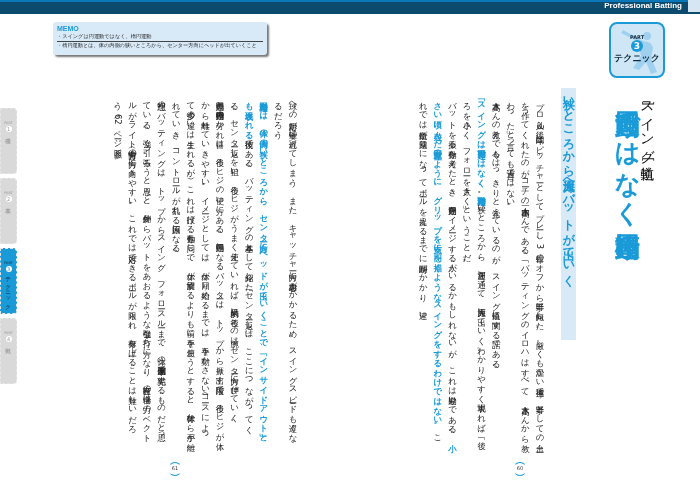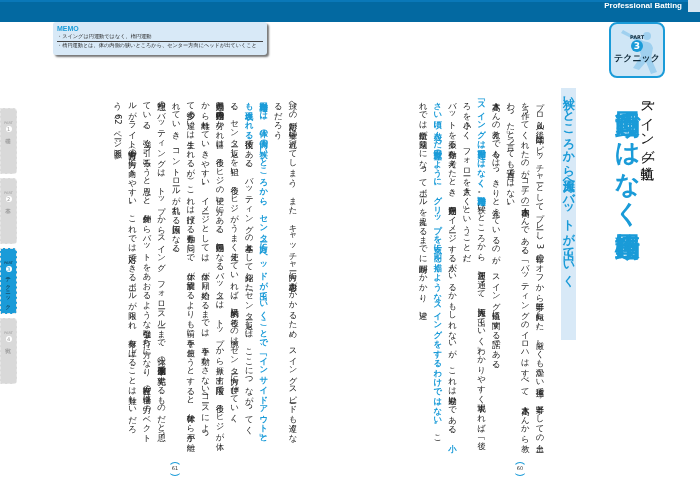--- a/index.html
+++ b/index.html
@@ -6,7 +6,7 @@
   html, body { width: 700px; height: 497px; overflow: hidden; background: #ffffff; }
   body { position: relative; font-family: "DejaVu Sans", "Liberation Sans", sans-serif; color: #222; }
 
-  .topbar { position: absolute; left: 0; top: 0; width: 700px; height: 22px; background: #0369a1; border-top: 2px solid #0a78b8; }
+  .topbar { position: absolute; left: 0; top: 0; width: 700px; height: 14px; background: #0c4a6e; border-top: 2px solid #0a78b8; }
   .topbar .brand { position: absolute; right: 18px; top: -1px; font-size: 8px; font-weight: bold; color: #fff; line-height: 10px; font-family: "Liberation Sans", sans-serif; }
   .topbar .corner { position: absolute; right: 0; top: -2px; width: 12px; height: 12px; background: #d6e6f2; }
 

